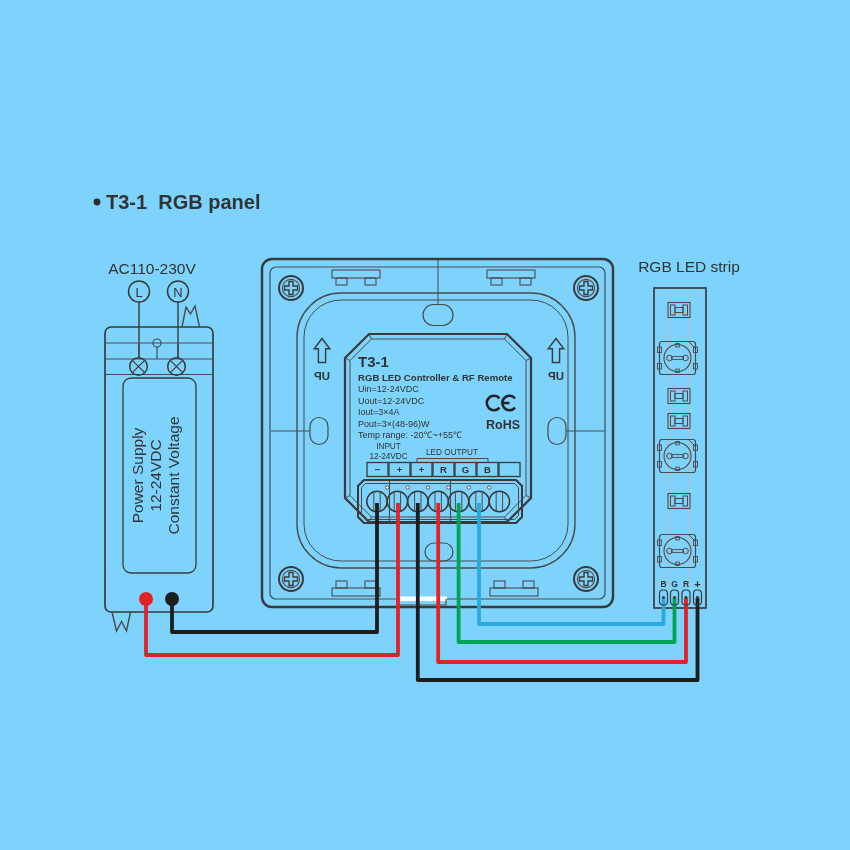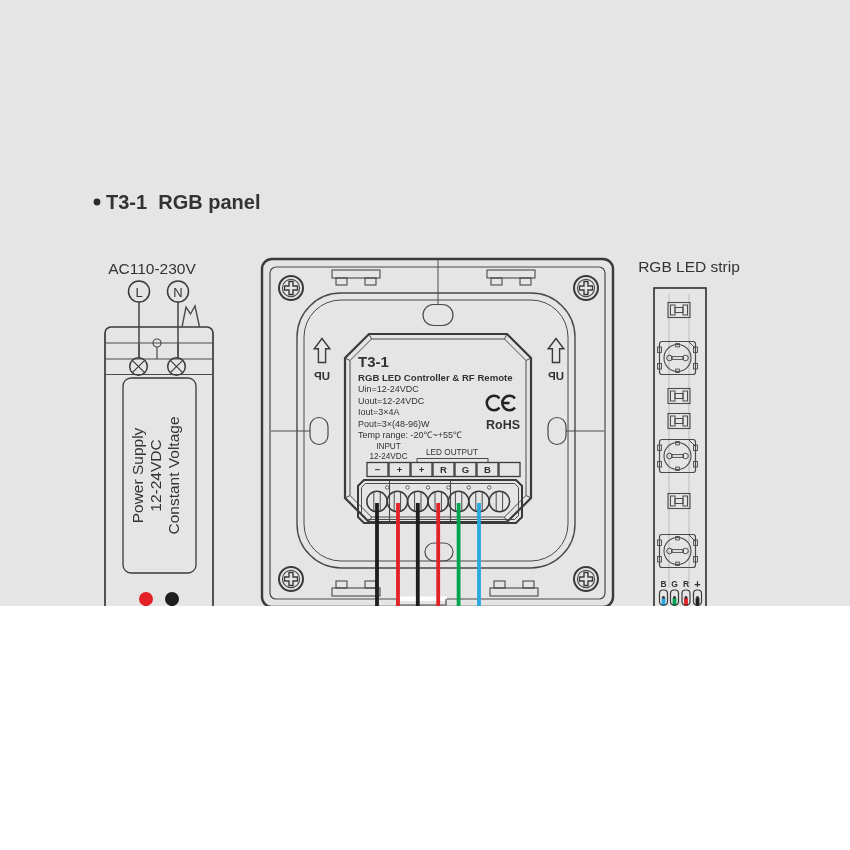--- a/index.html
+++ b/index.html
@@ -3,7 +3,7 @@
 <meta charset="utf-8">
 <style>
   html,body{margin:0;padding:0;background:#ffffff;}
-  .stage{position:relative;width:850px;height:606px;background:#e5e5e5;overflow:hidden;
+  .stage{position:relative;width:850px;height:850px;background:#7dd3fc;overflow:hidden;
          font-family:"Liberation Sans",sans-serif;}
   svg{position:absolute;left:0;top:0;}
   svg text{font-family:"Liberation Sans",sans-serif;fill:#333;}

